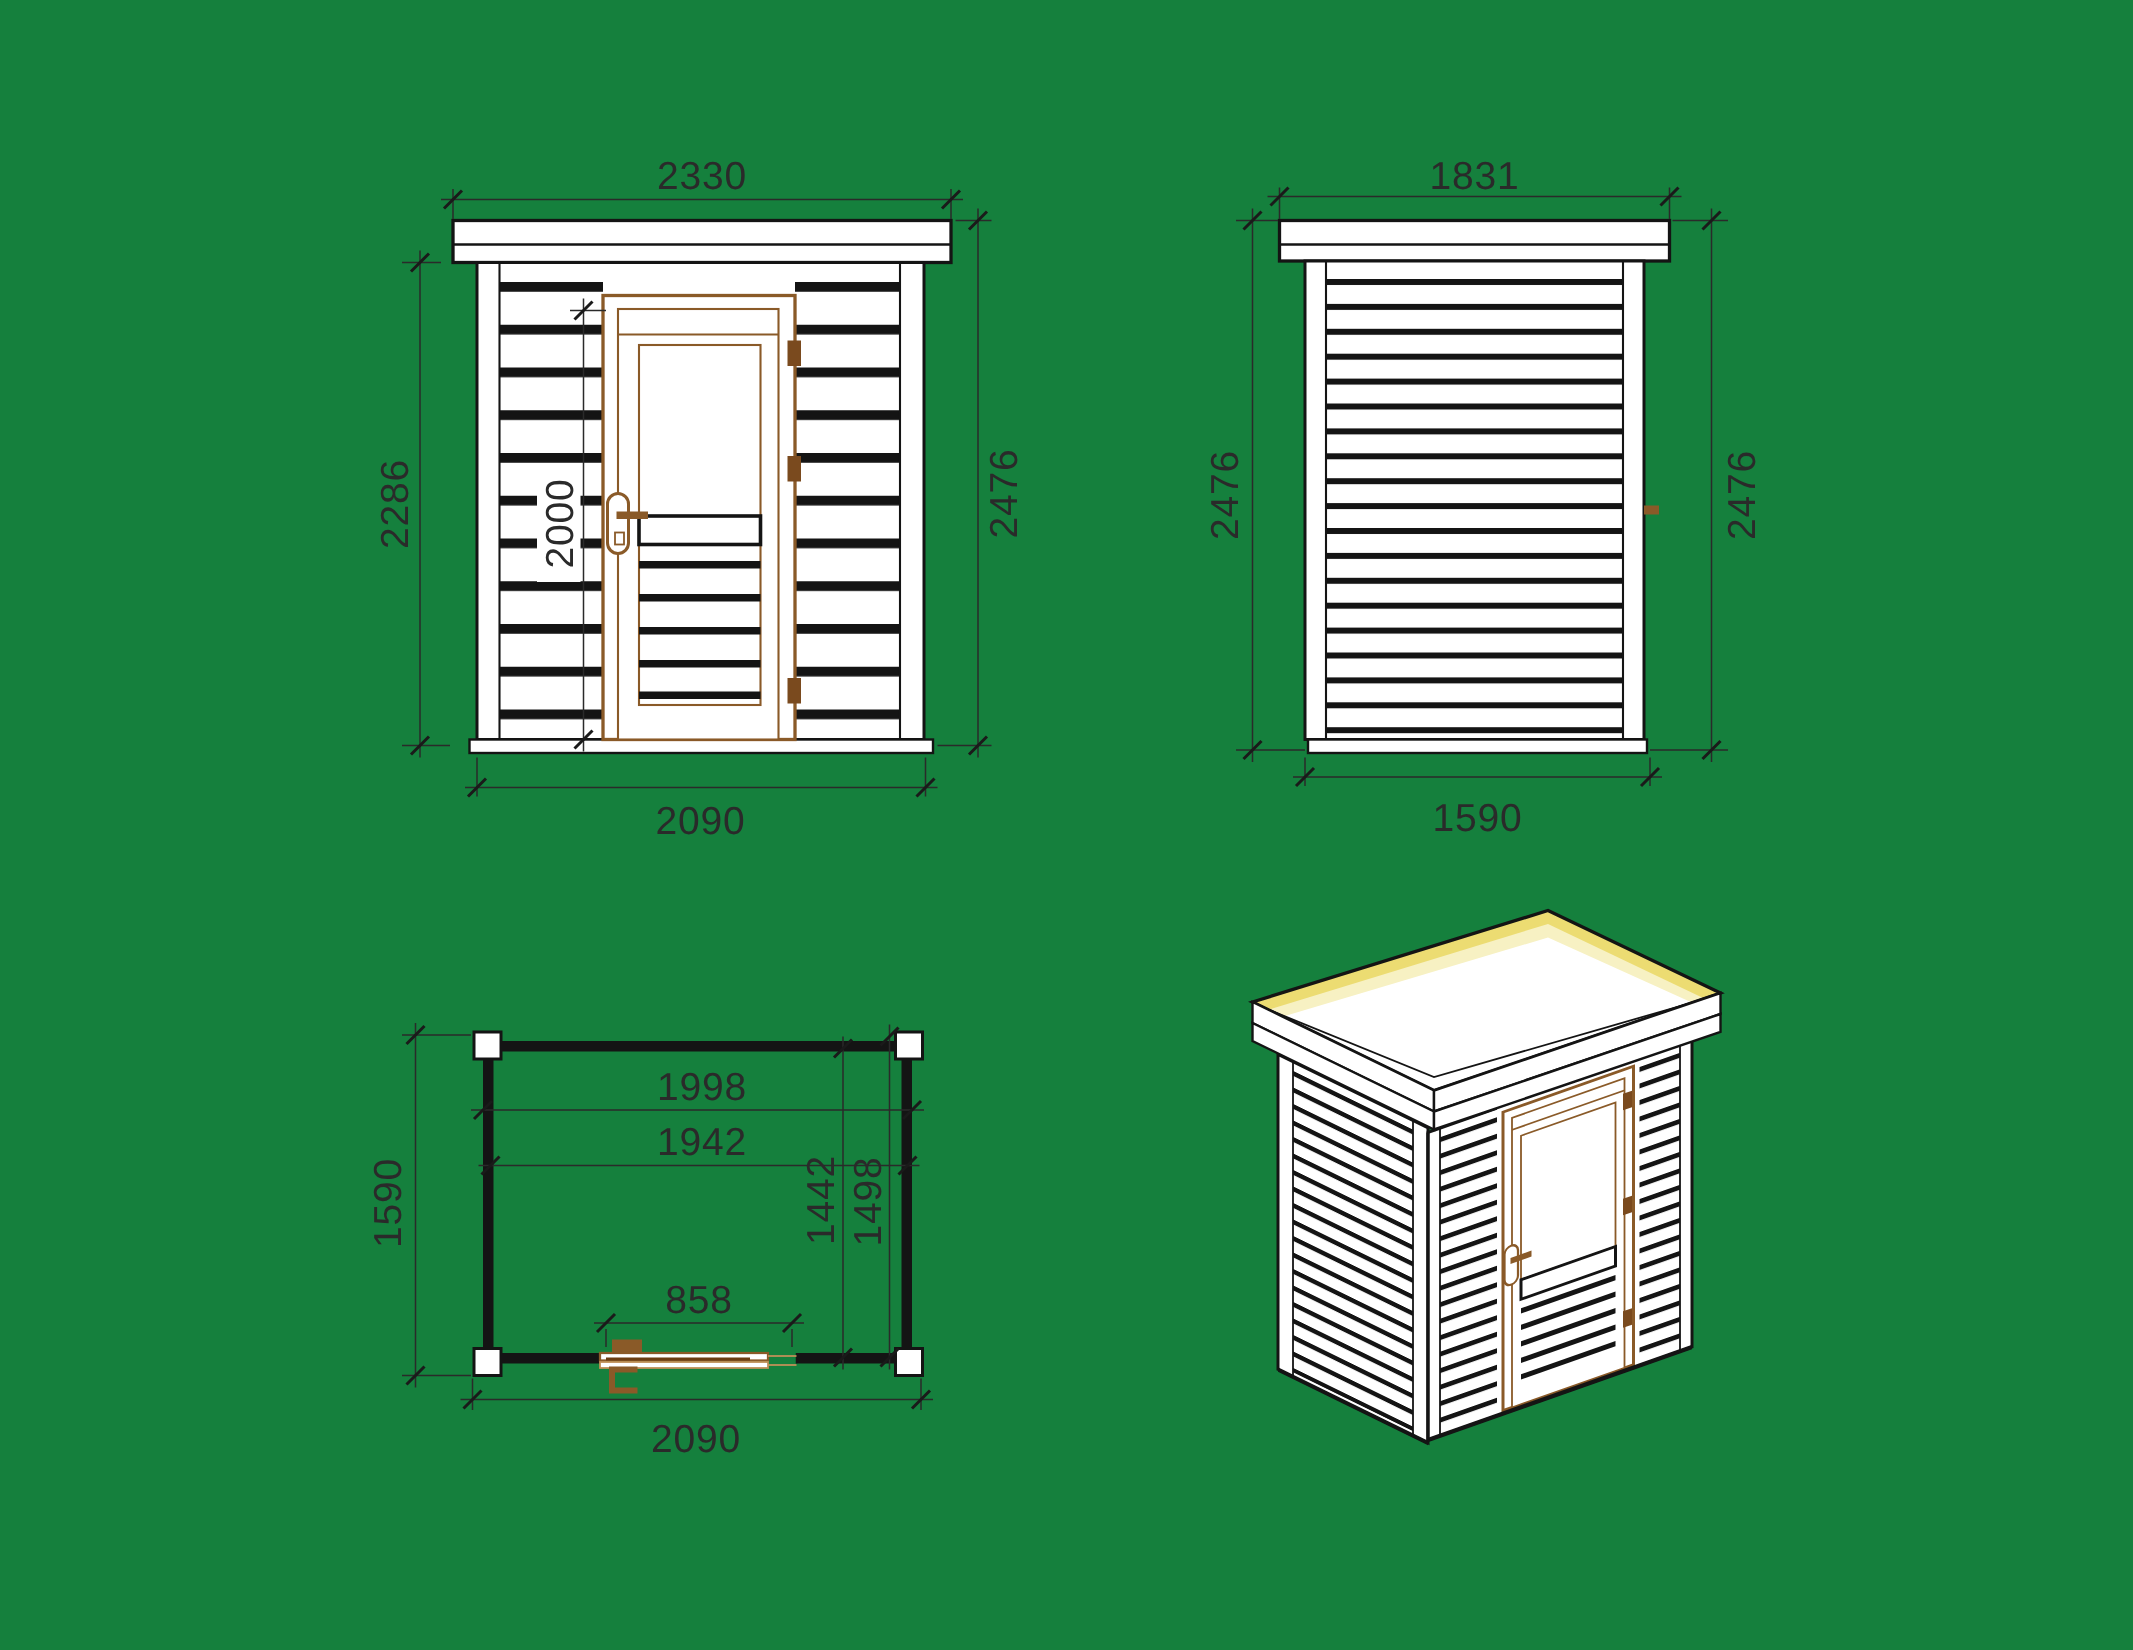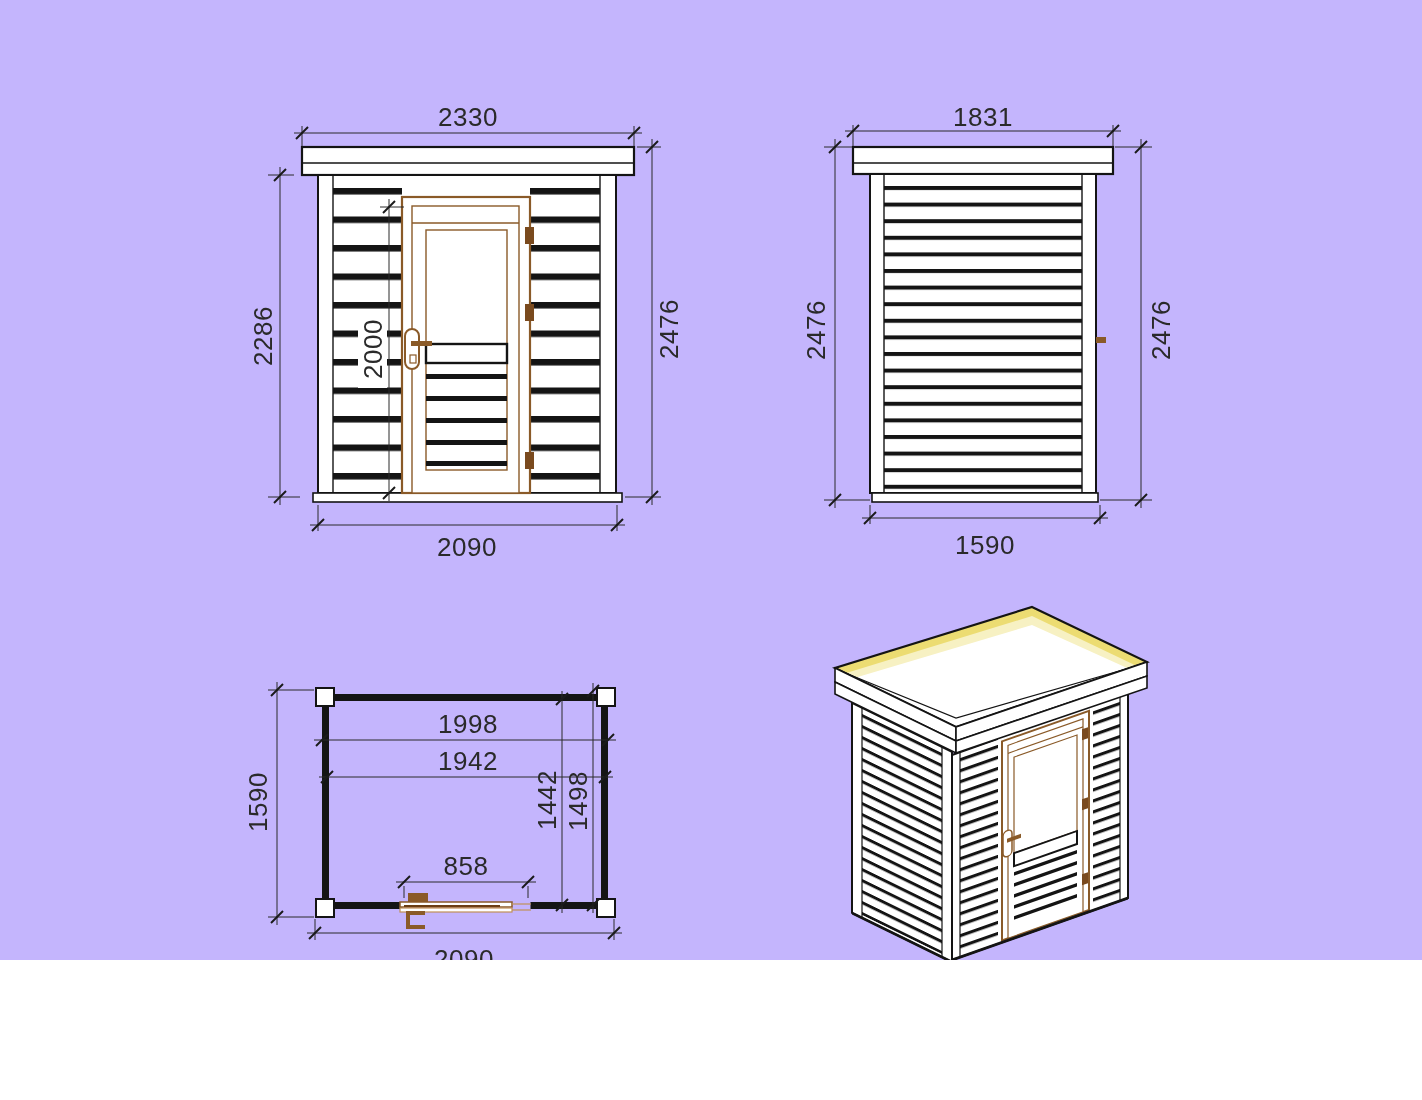--- a/index.html
+++ b/index.html
@@ -3,7 +3,7 @@
 <meta charset="utf-8">
 <style>
   html,body{margin:0;padding:0;background:#ffffff;}
-  .page{position:relative;width:1422px;height:960px;background:#c4b5fd;overflow:hidden;}
+  .page{position:relative;width:1422px;height:1100px;background:#15803d;overflow:hidden;}
   svg{position:absolute;left:0;top:0;}
   text{font-family:"Liberation Sans", sans-serif;font-size:26px;fill:#2a2a2a;letter-spacing:0.5px;}
   .dim line{stroke:#2a2a2a;stroke-width:1;}

